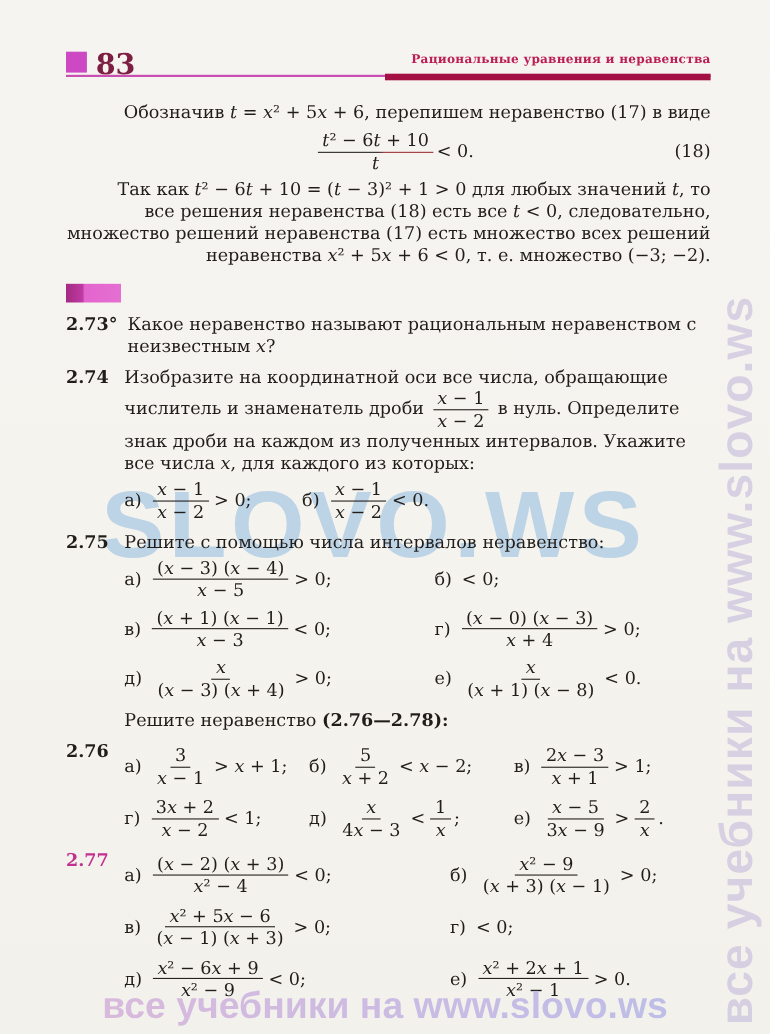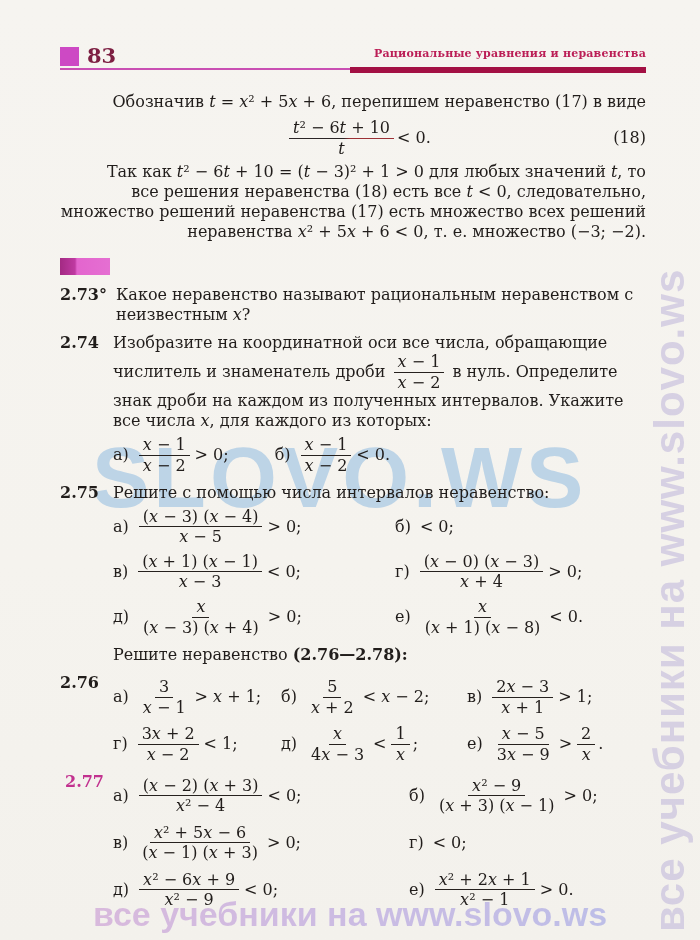--- a/index.html
+++ b/index.html
@@ -36,7 +36,7 @@
   
   .hdr{position:relative;height:32px;margin-bottom:14px;}
   .hdr-sq{position:absolute;left:0;top:1px;width:19px;height:19px;background:#cd49c4;}
-  .hdr-num{position:absolute;left:27px;top:-3px;font-size:21px;font-weight:bold;color:#7d1f42;}
+  .hdr-num{position:absolute;left:27px;top:-3px;font-size:26px;font-weight:bold;color:#7d1f42;}
   .hdr-title{position:absolute;right:0;top:1px;font-size:11px;font-weight:bold;color:#bb1e56;letter-spacing:.2px;}
   .hdr-thin{position:absolute;left:0;right:0;bottom:8px;height:2.5px;background:#c94fb3;}
   .hdr-thick{position:absolute;right:0;bottom:5px;width:296px;height:6px;background:#a31044;}

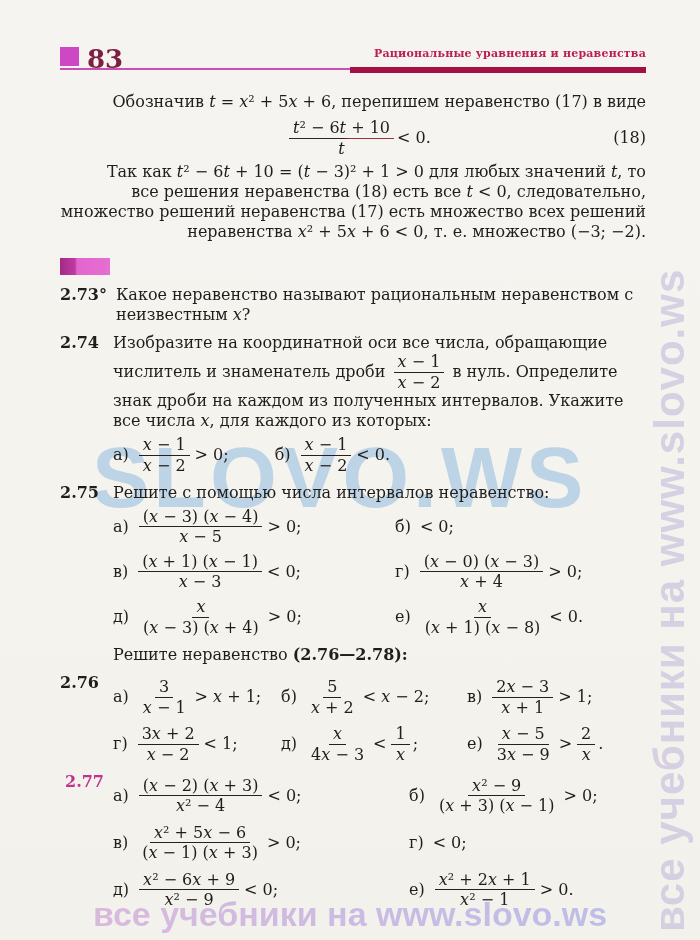--- a/index.html
+++ b/index.html
@@ -65,7 +65,7 @@
   
   .problem{display:flex;gap:9px;margin:8px 0 6px;}
   .pnum{flex:0 0 44px;font-weight:bold;}
-  .pnum.magenta{color:#c2318f;text-align:right;}
+  .pnum.magenta{color:#c2318f;}
   .pbody{flex:1;}
   .divider{width:50px;height:17px;margin:16px 0 10px;
     background:linear-gradient(90deg,#a32a83 0%,#bf3aa2 30%,#e365ce 34%,#e univ66cf 100%);

